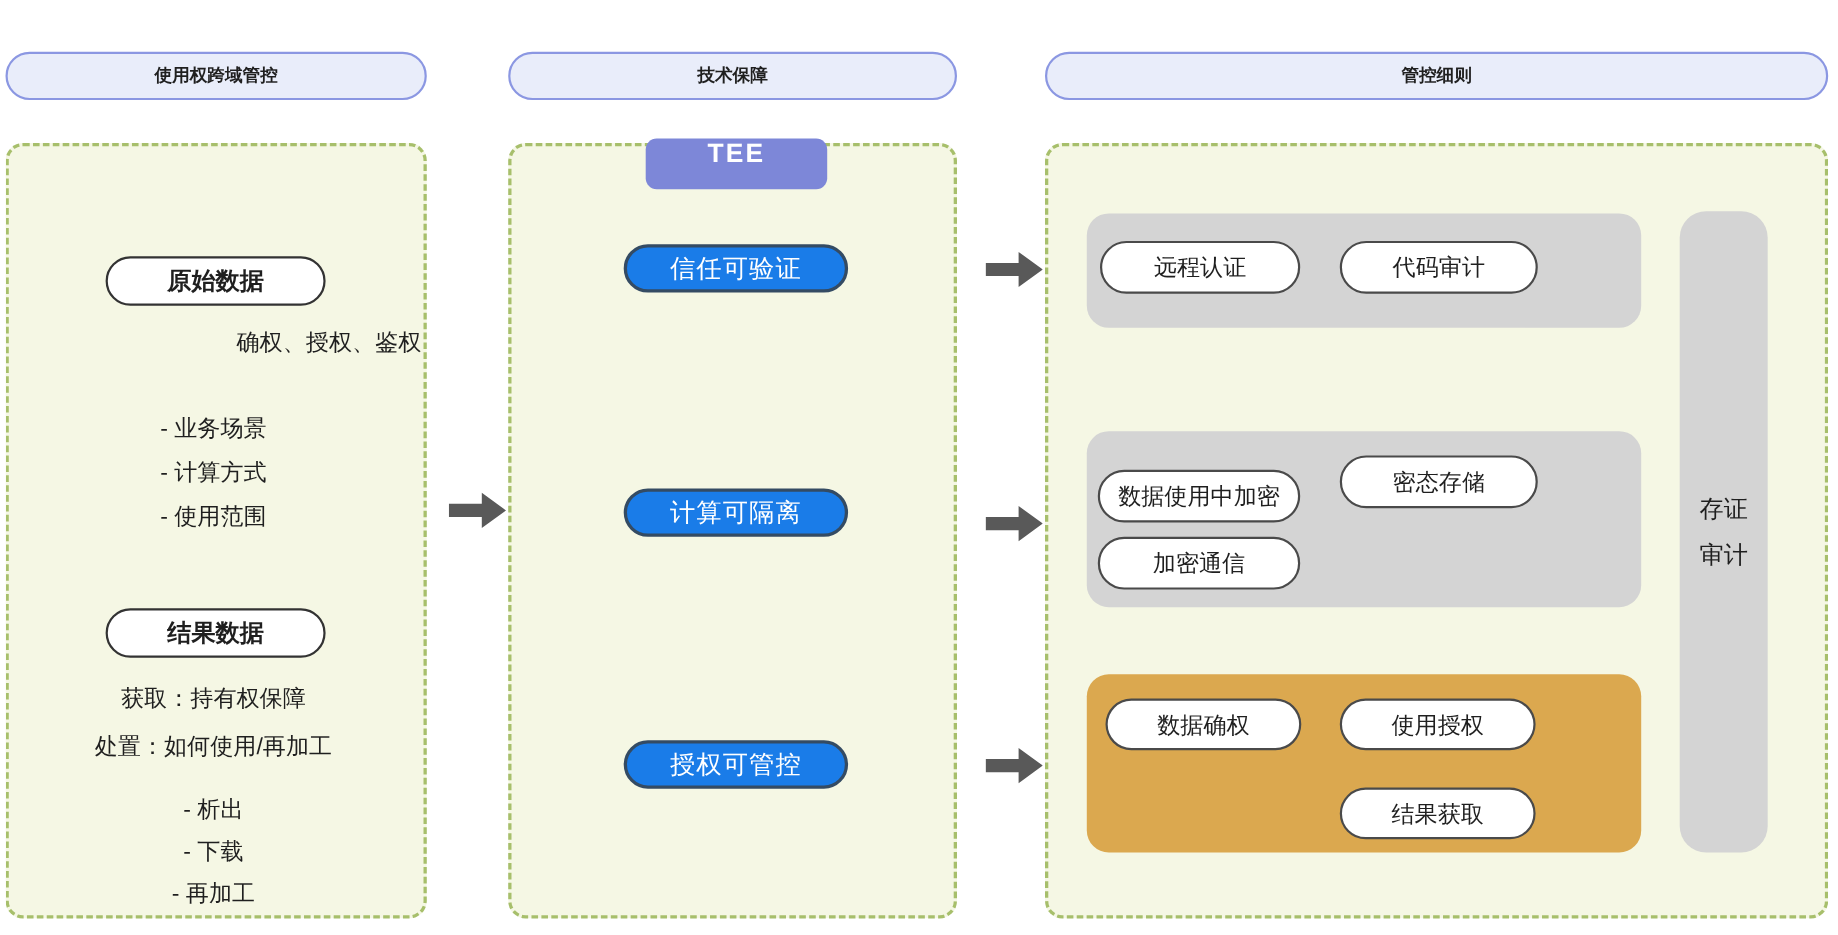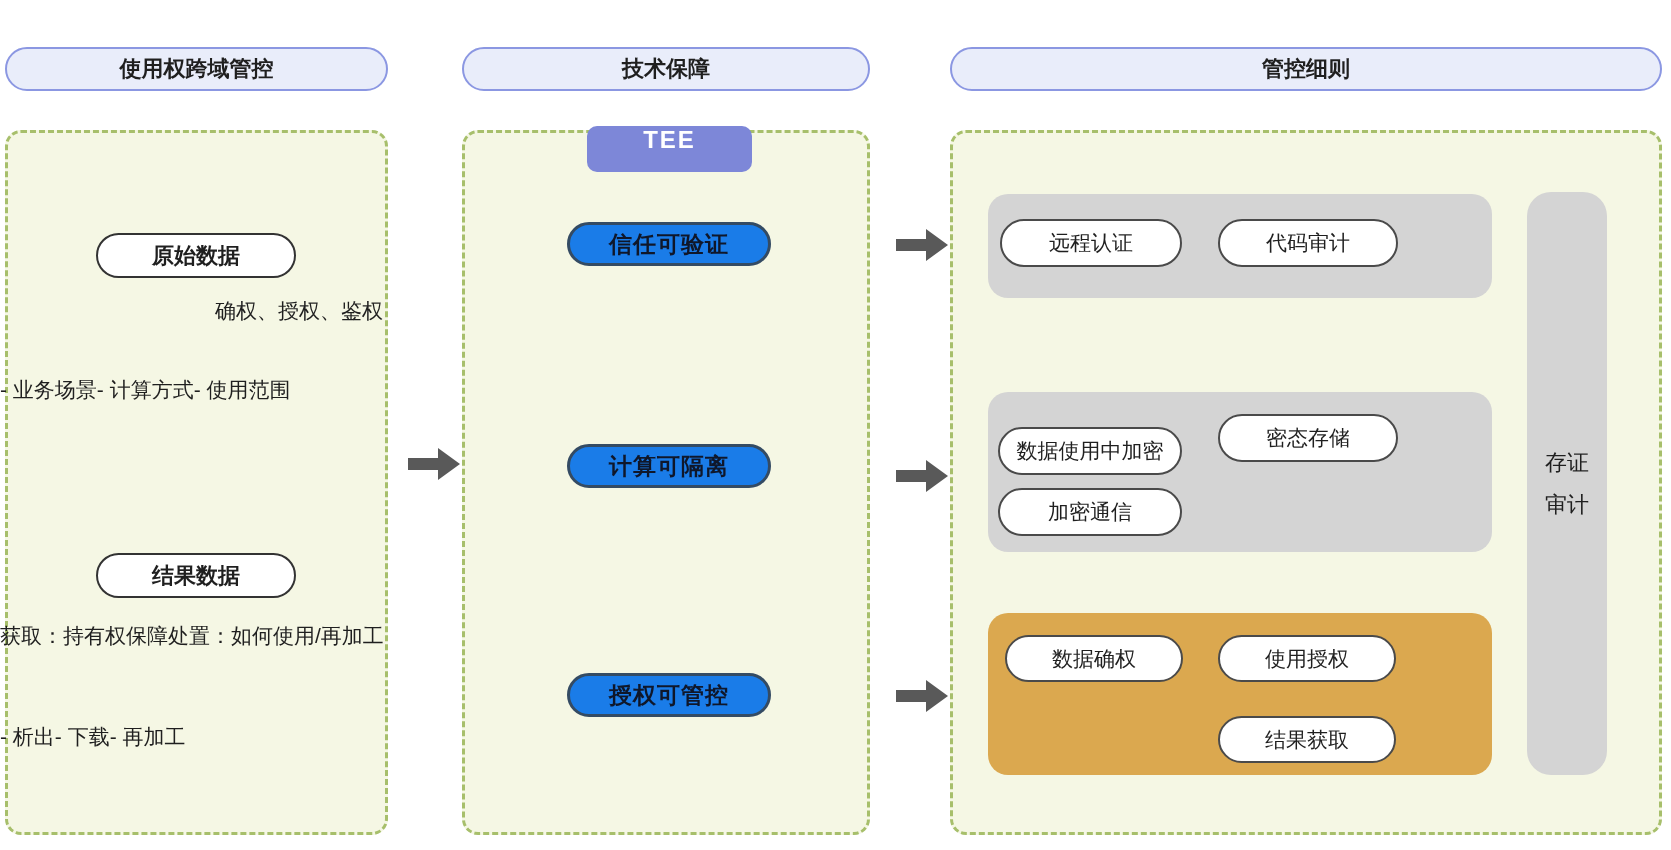--- a/index.html
+++ b/index.html
@@ -12,7 +12,7 @@
     border:2px solid var(--header-border,#8b97e2);
     border-radius:22px;box-sizing:border-box;
     display:flex;align-items:center;justify-content:center;
-    font-size:22px;font-weight:bold;color:var(--text,#1f1f1f);
+    font-size:16px;font-weight:bold;color:var(--text,#1f1f1f);
   }
   .panel{
     position:absolute;top:130px;height:705px;

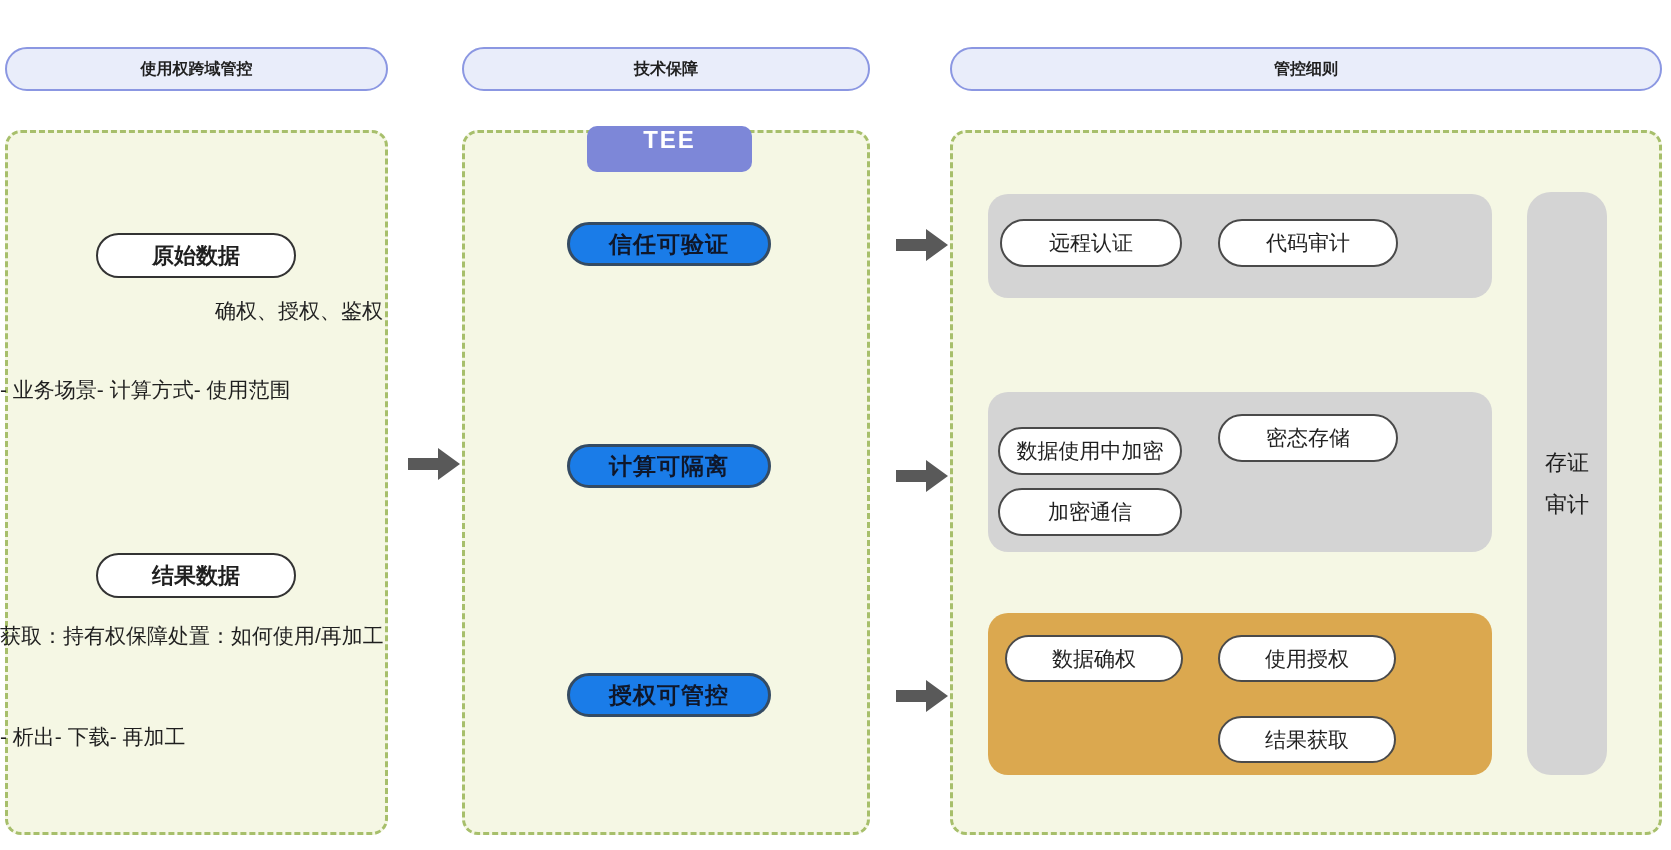--- a/index.html
+++ b/index.html
@@ -39,7 +39,7 @@
     border:3px solid var(--blue-pill-border,#344b63);
     border-radius:22px;box-sizing:border-box;
     display:flex;align-items:center;justify-content:center;
-    font-size:23px;font-weight:bold;color:#0f172a;letter-spacing:1px;
+    font-size:23px;font-weight:normal;color:#ffffff;letter-spacing:1px;
   }
   .tee-badge{
     position:absolute;left:587px;top:126px;width:165px;height:46px;

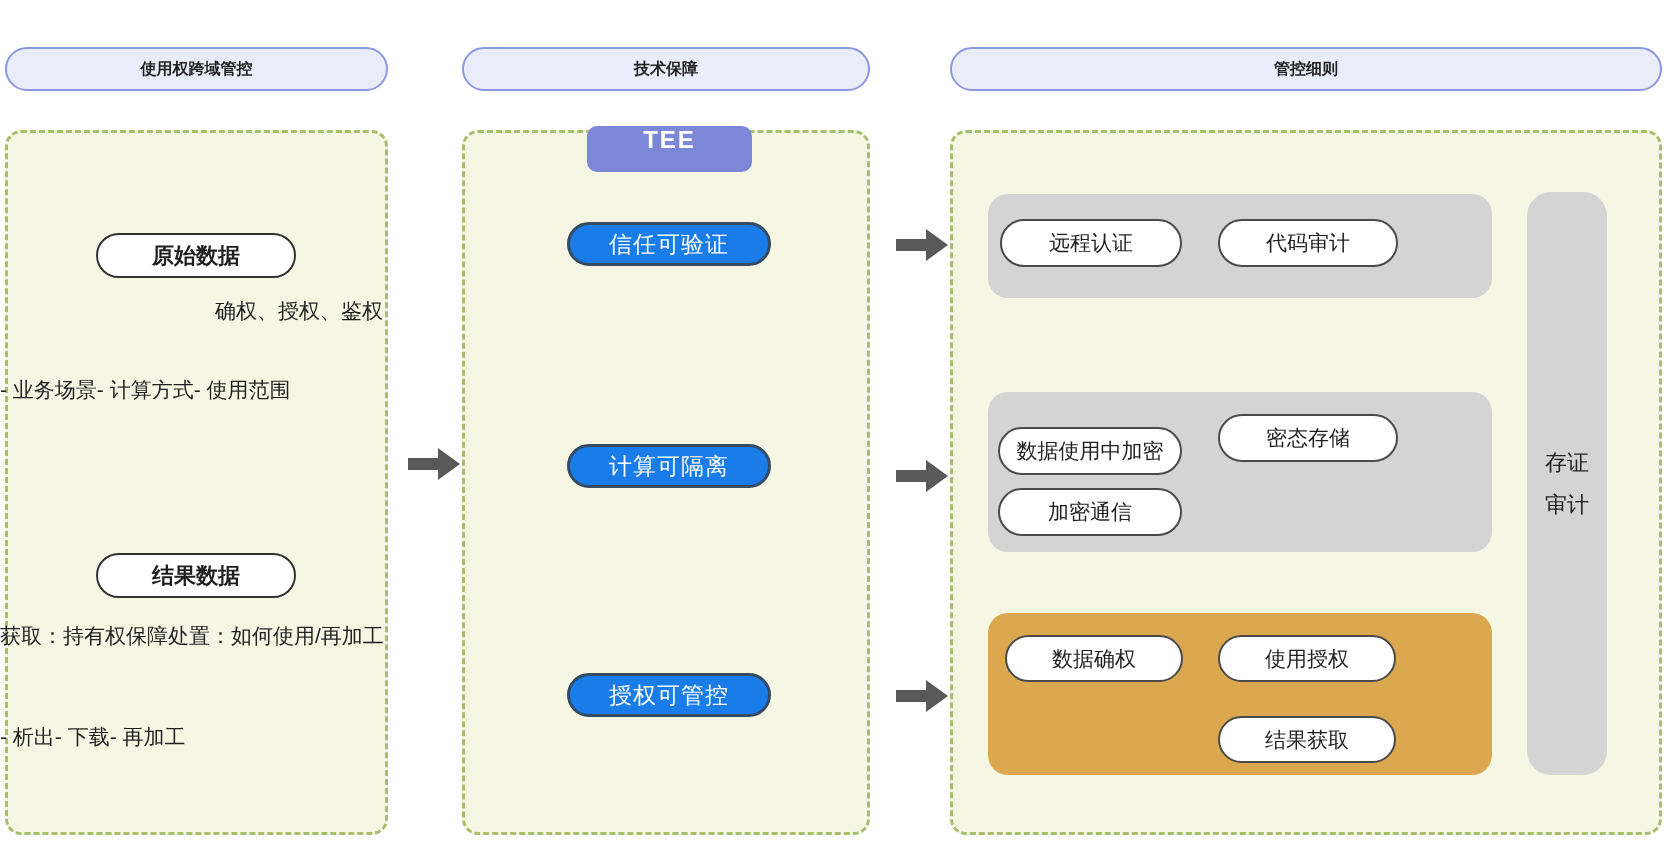--- a/index.html
+++ b/index.html
@@ -57,7 +57,7 @@
   }
   .text-line{position:absolute;font-size:21px;color:var(--text,#1f1f1f);}
   .center-text{left:0;width:383px;text-align:right;}
-  .bullet-block{position:absolute;left:0;width:388px;display:flex;flex-direction:row;align-items:center;}
+  .bullet-block{position:absolute;left:0;width:388px;display:flex;flex-direction:column;align-items:center;}
   .bullet-block div{width:fit-content;text-align:left;font-size:21px;line-height:40px;color:var(--text,#1f1f1f);}
   .result-block div{line-height:43px;}
   .result-bullets div{line-height:38px;}

